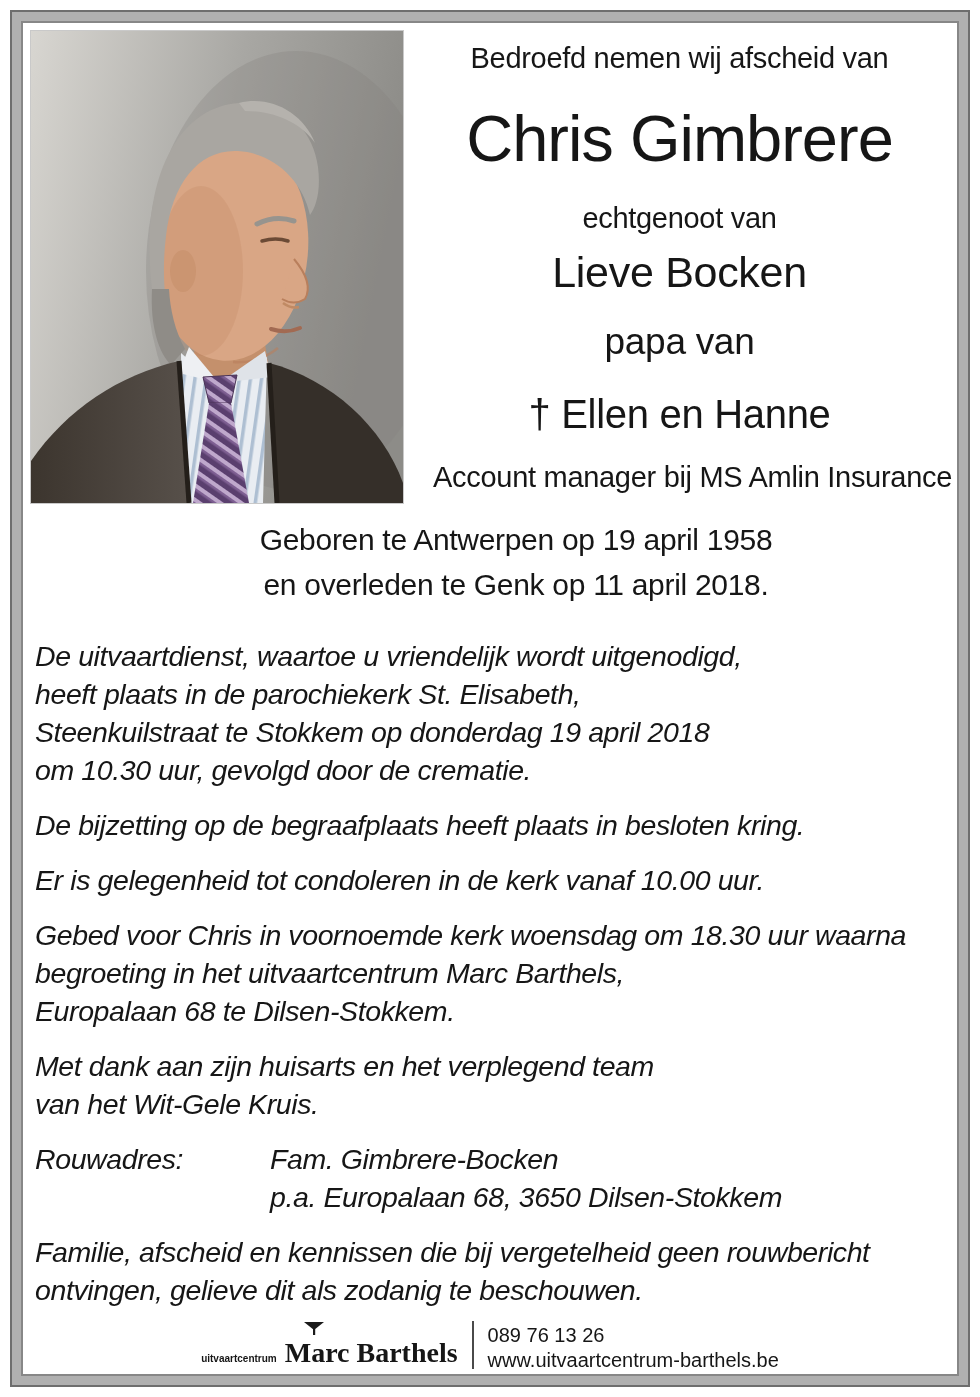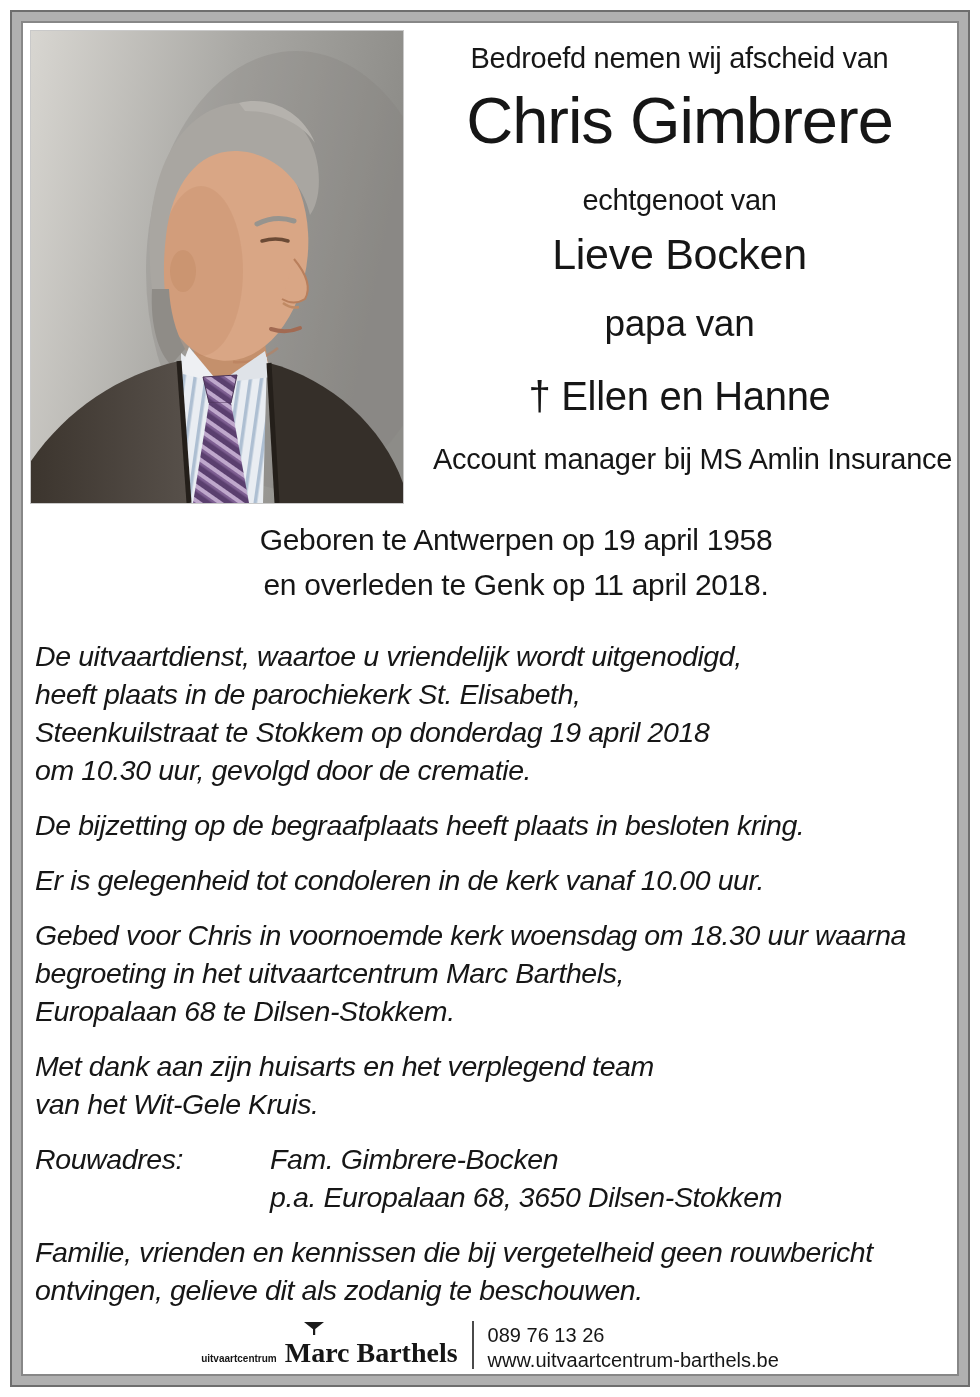--- a/index.html
+++ b/index.html
@@ -21,7 +21,7 @@
 
   .header { position:absolute; left:395px; top:20px; width:545px; text-align:center; }
   .intro { font-size:29px; margin-top:10px; }
-  .name  { font-size:65px; font-weight:400; margin:8px 0 0; line-height:75px; letter-spacing:-1px; }
+  .name  { font-size:65px; font-weight:400; margin:26px 0 0; line-height:75px; letter-spacing:-1px; }
   .rel   { font-size:29px; margin-top:26px; }
   .rel2  { font-size:37px; margin-top:24px; }
   .spouse { font-size:43px; margin-top:12px; line-height:50px; }

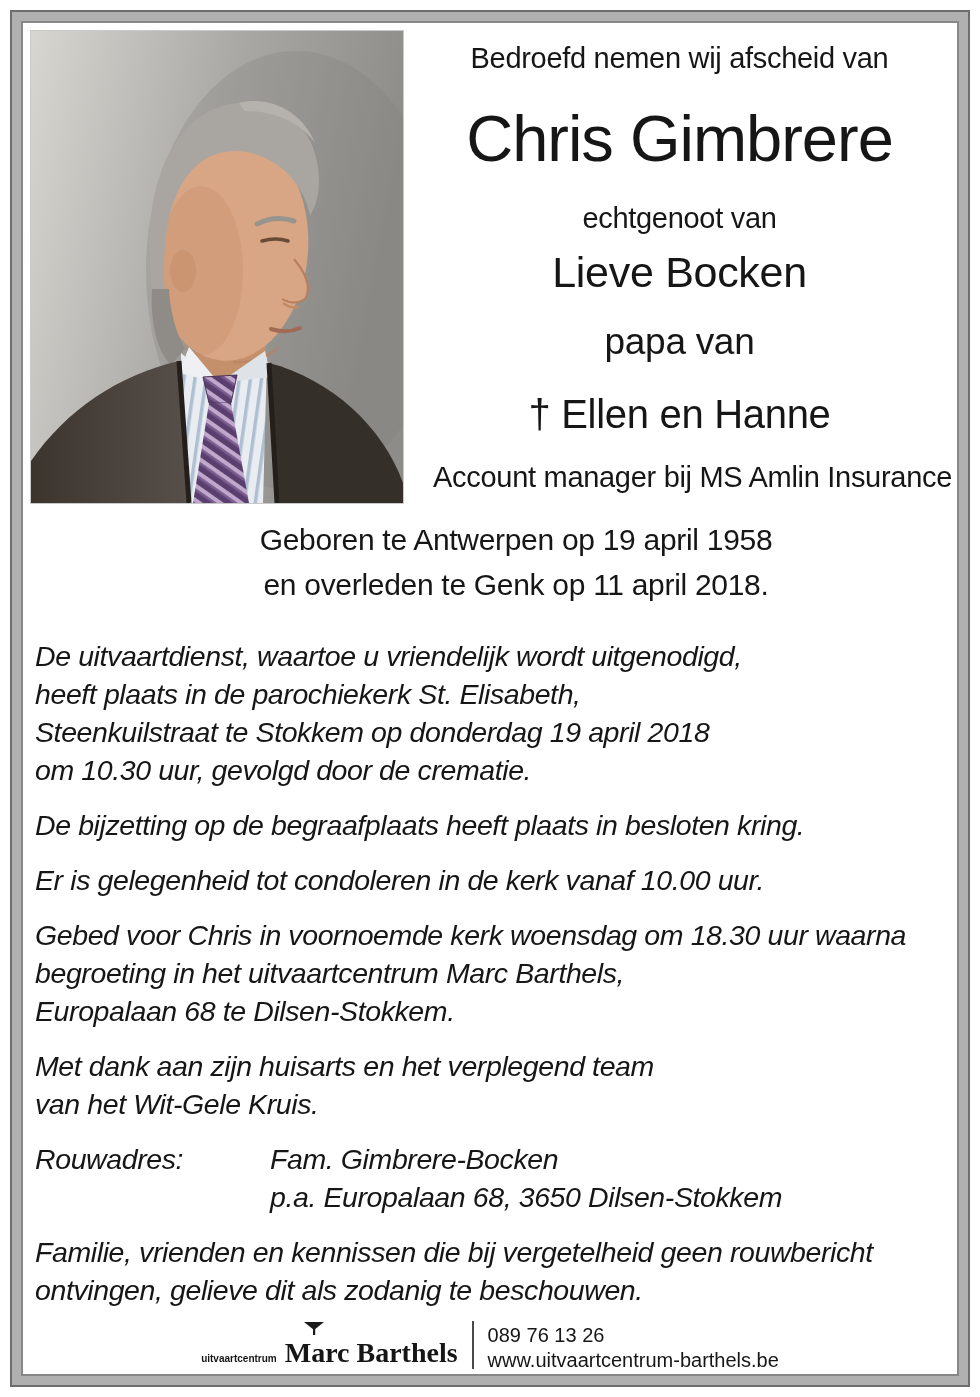--- a/index.html
+++ b/index.html
@@ -144,7 +144,7 @@
       <span class="rvalue">Fam. Gimbrere-Bocken
 p.a. Europalaan 68, 3650 Dilsen-Stokkem</span>
     </div>
-    <p class="closing">Familie, vrienden en kennissen die bij vergetelheid geen rouwbericht
+    <p class="closing">Familie, afscheid en kennissen die bij vergetelheid geen rouwbericht
 ontvingen, gelieve dit als zodanig te beschouwen.</p>
   </div>
 

